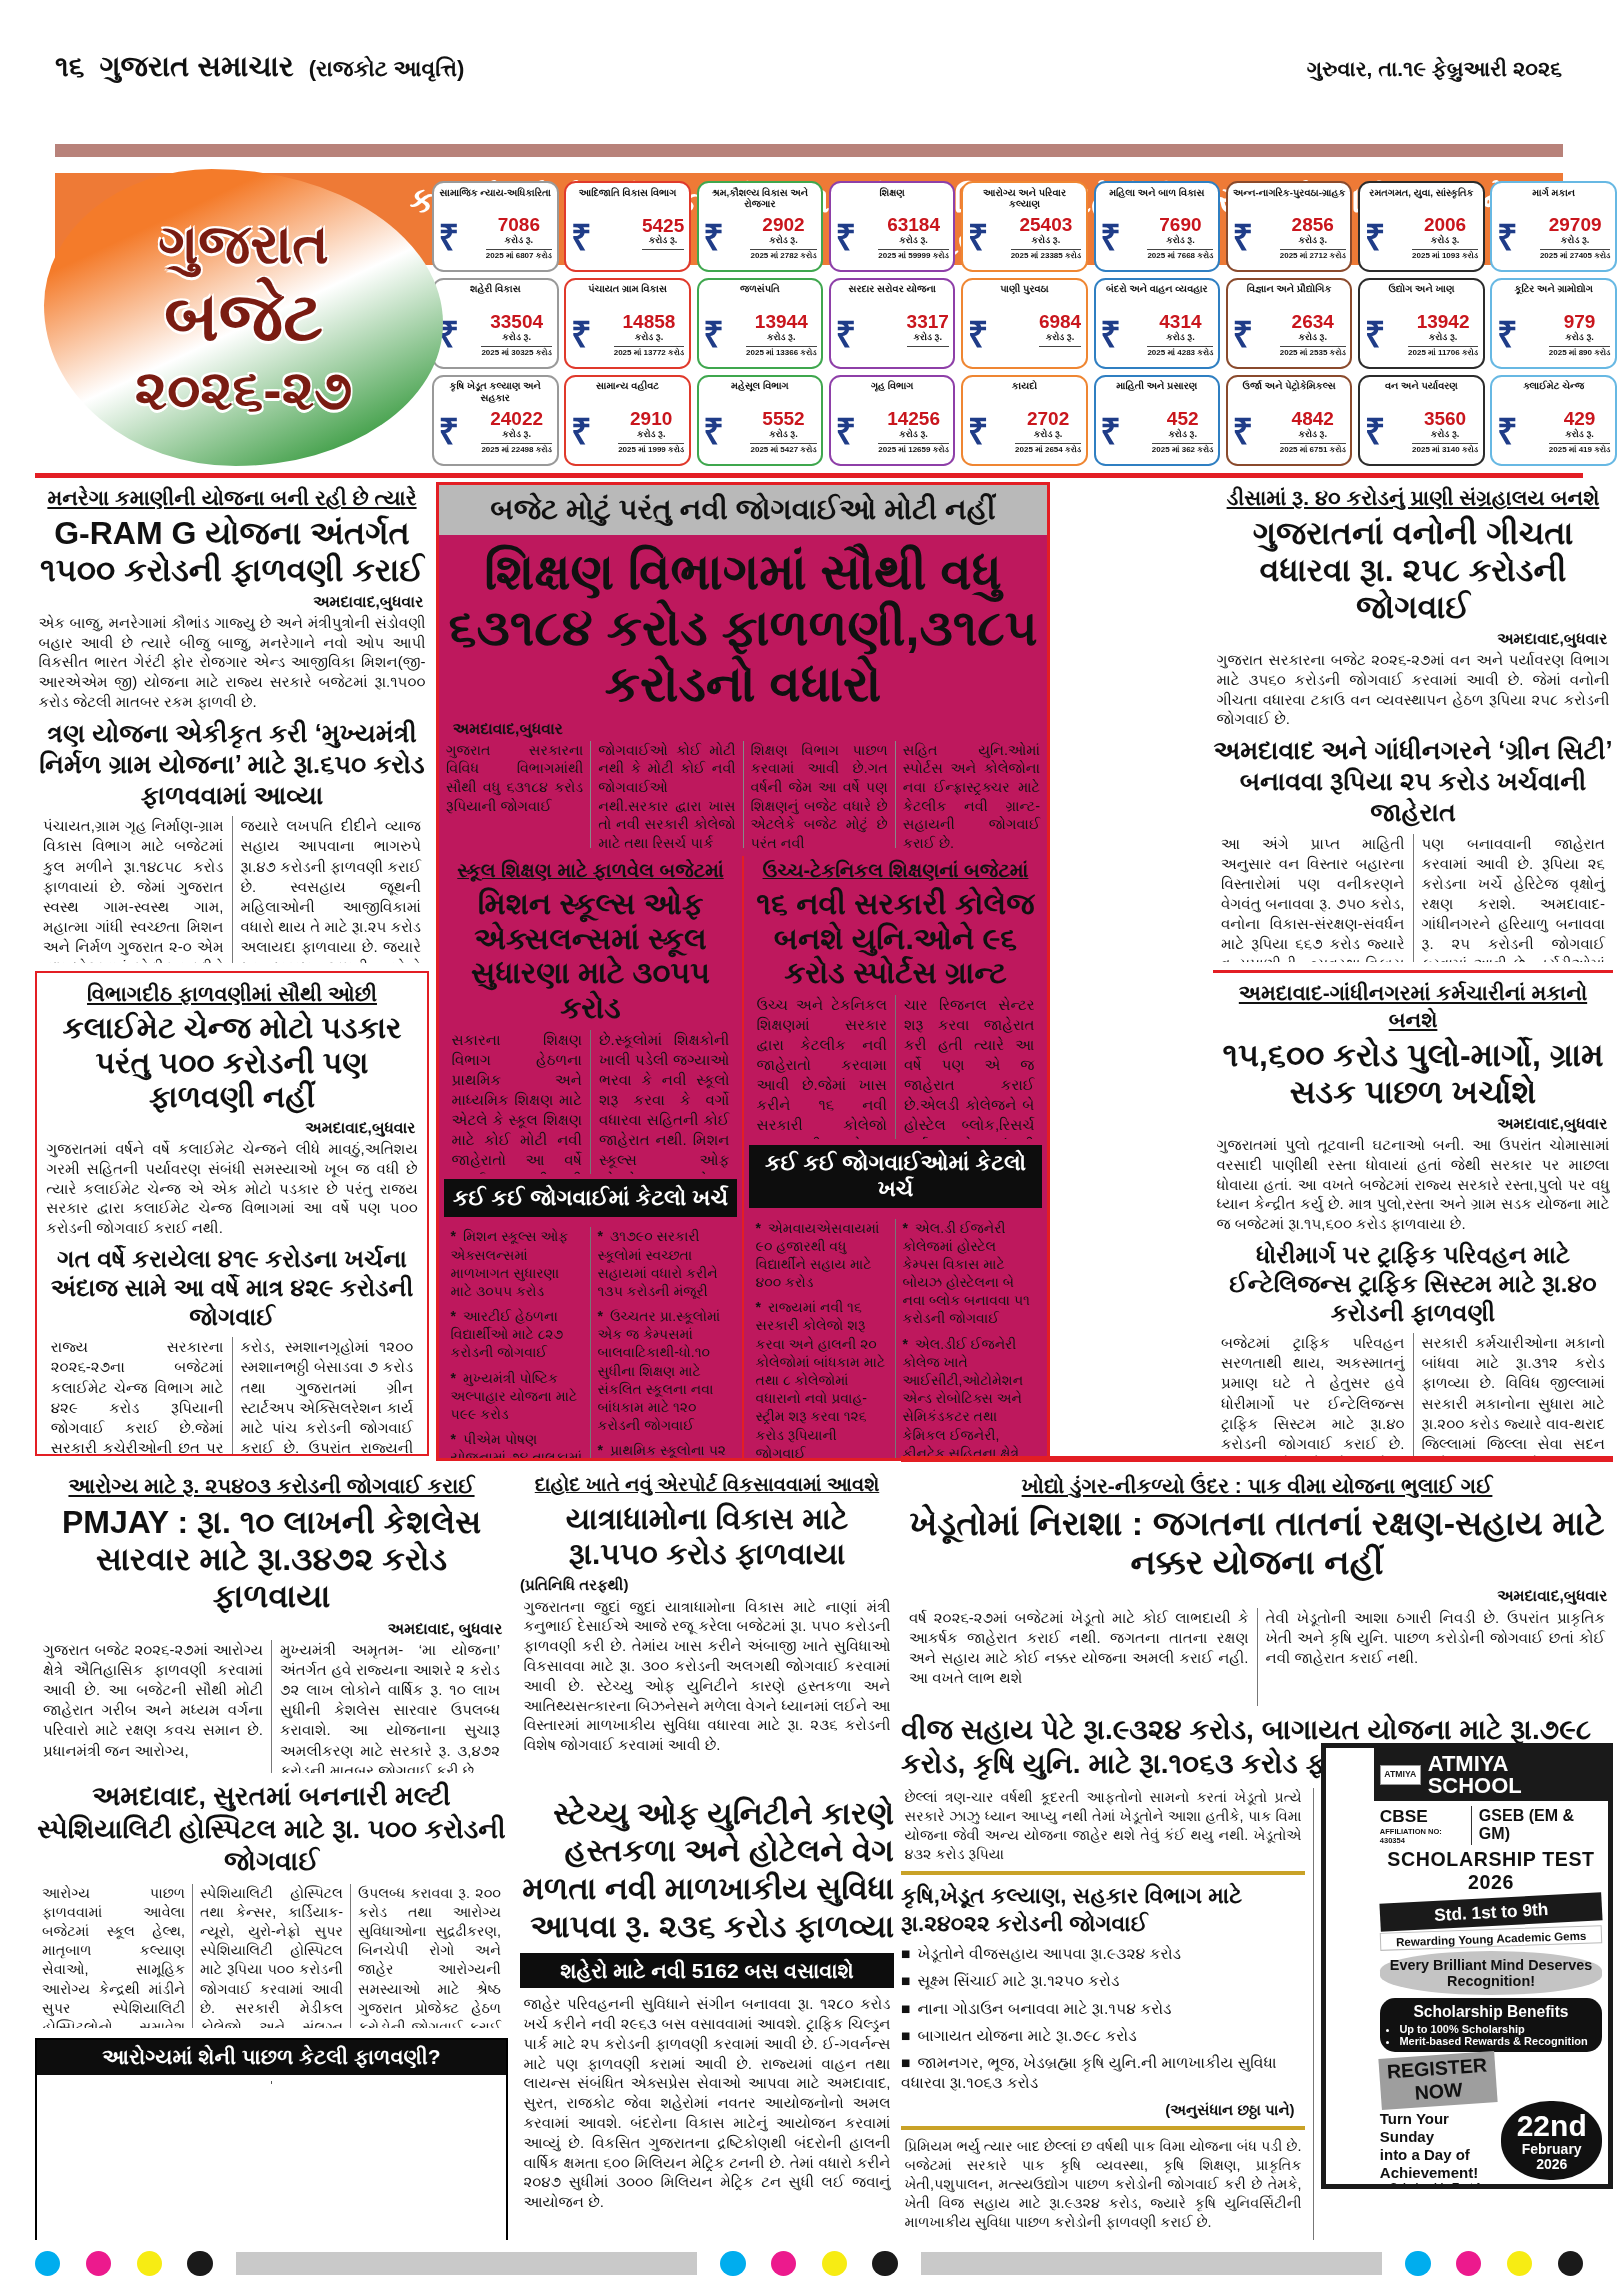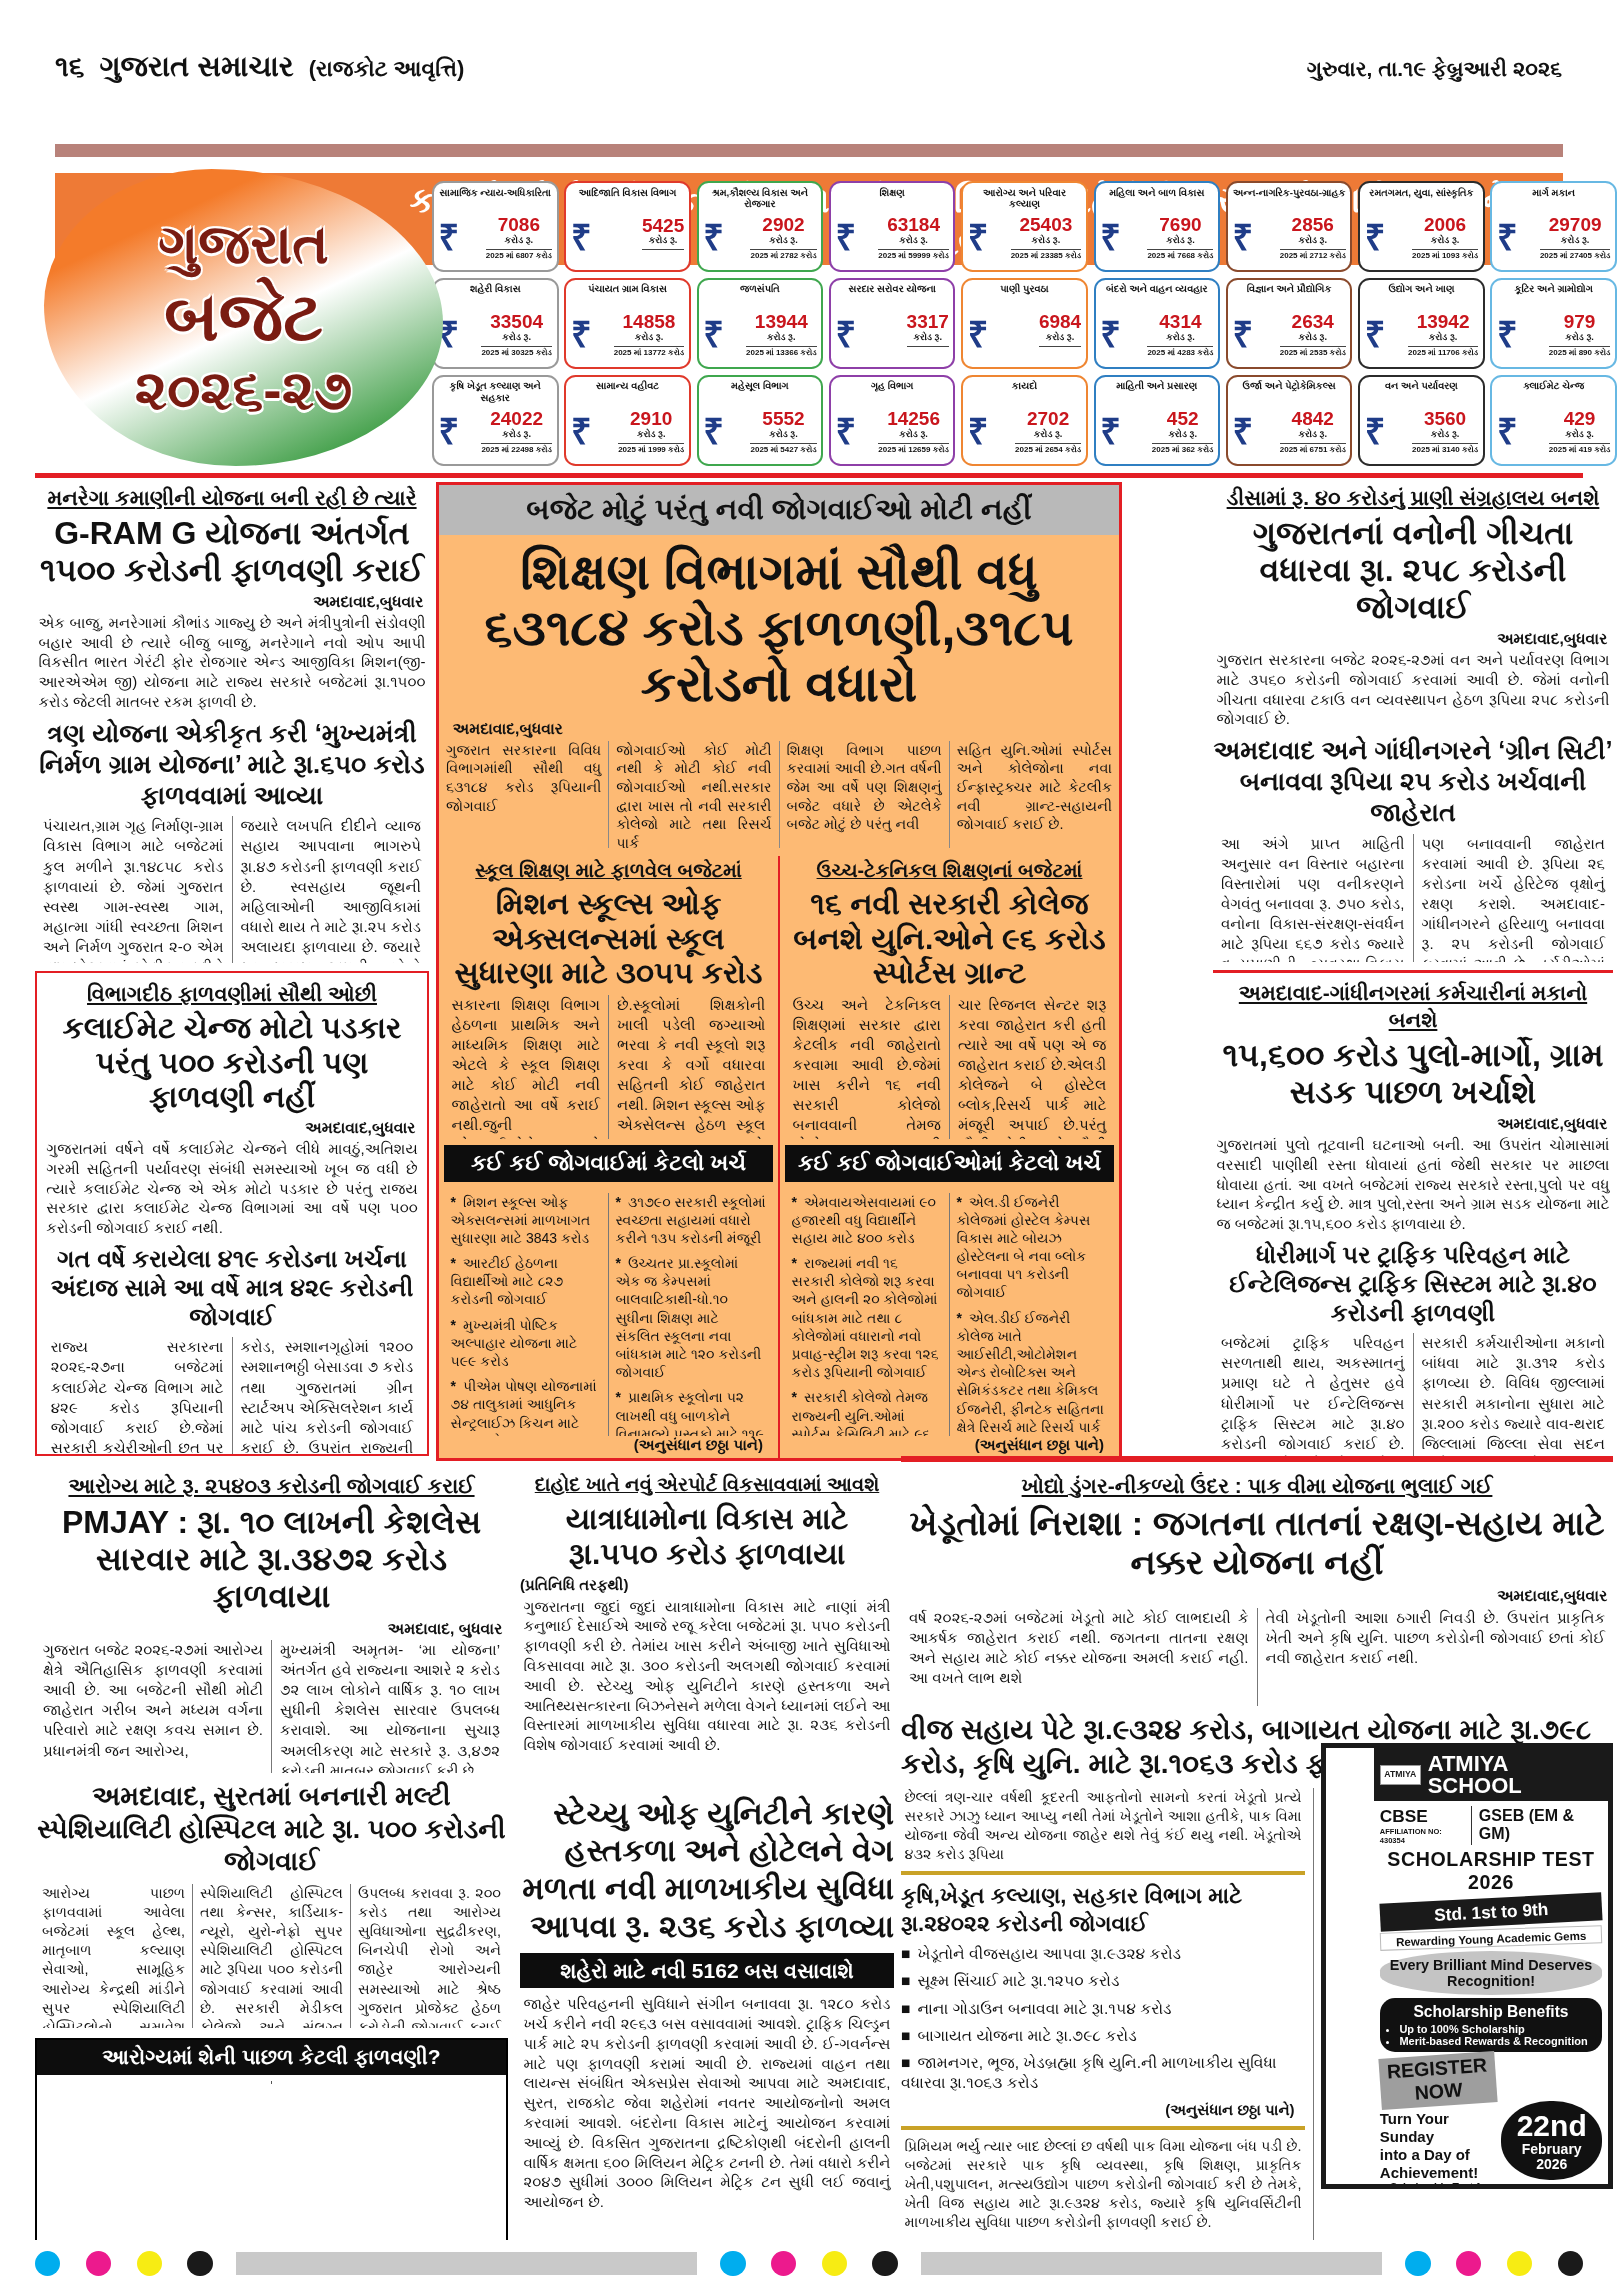--- a/index.html
+++ b/index.html
@@ -55,7 +55,7 @@
   .highlight{background:#c7d8ee;font-weight:bold;font-size:24px;line-height:1.3;padding:7px 10.4px;margin:8px 3.5px 3.5px;text-align:left;}
   
   .colL{position:absolute;left:35px;top:484px;width:394px;height:975px;}
-  .colC{position:absolute;left:436px;top:482px;width:686px;height:979px;border:3.5px solid #e31e24;background:#fdba74;box-sizing:border-box;overflow:hidden;}
+  .colC{position:absolute;left:436px;top:482px;width:614px;height:979px;border:3.5px solid #e31e24;background:#be185d;box-sizing:border-box;overflow:hidden;}
   .colR{position:absolute;left:1213px;top:484px;width:400px;height:975px;}
   .graybar{background:#b9b9b9;font-size:29px;font-weight:bold;text-align:center;padding:8px 0;}
   .bighl{font-size:50px;line-height:1.12;text-align:center;font-weight:bold;padding:9.2px 7px 5.8px;}

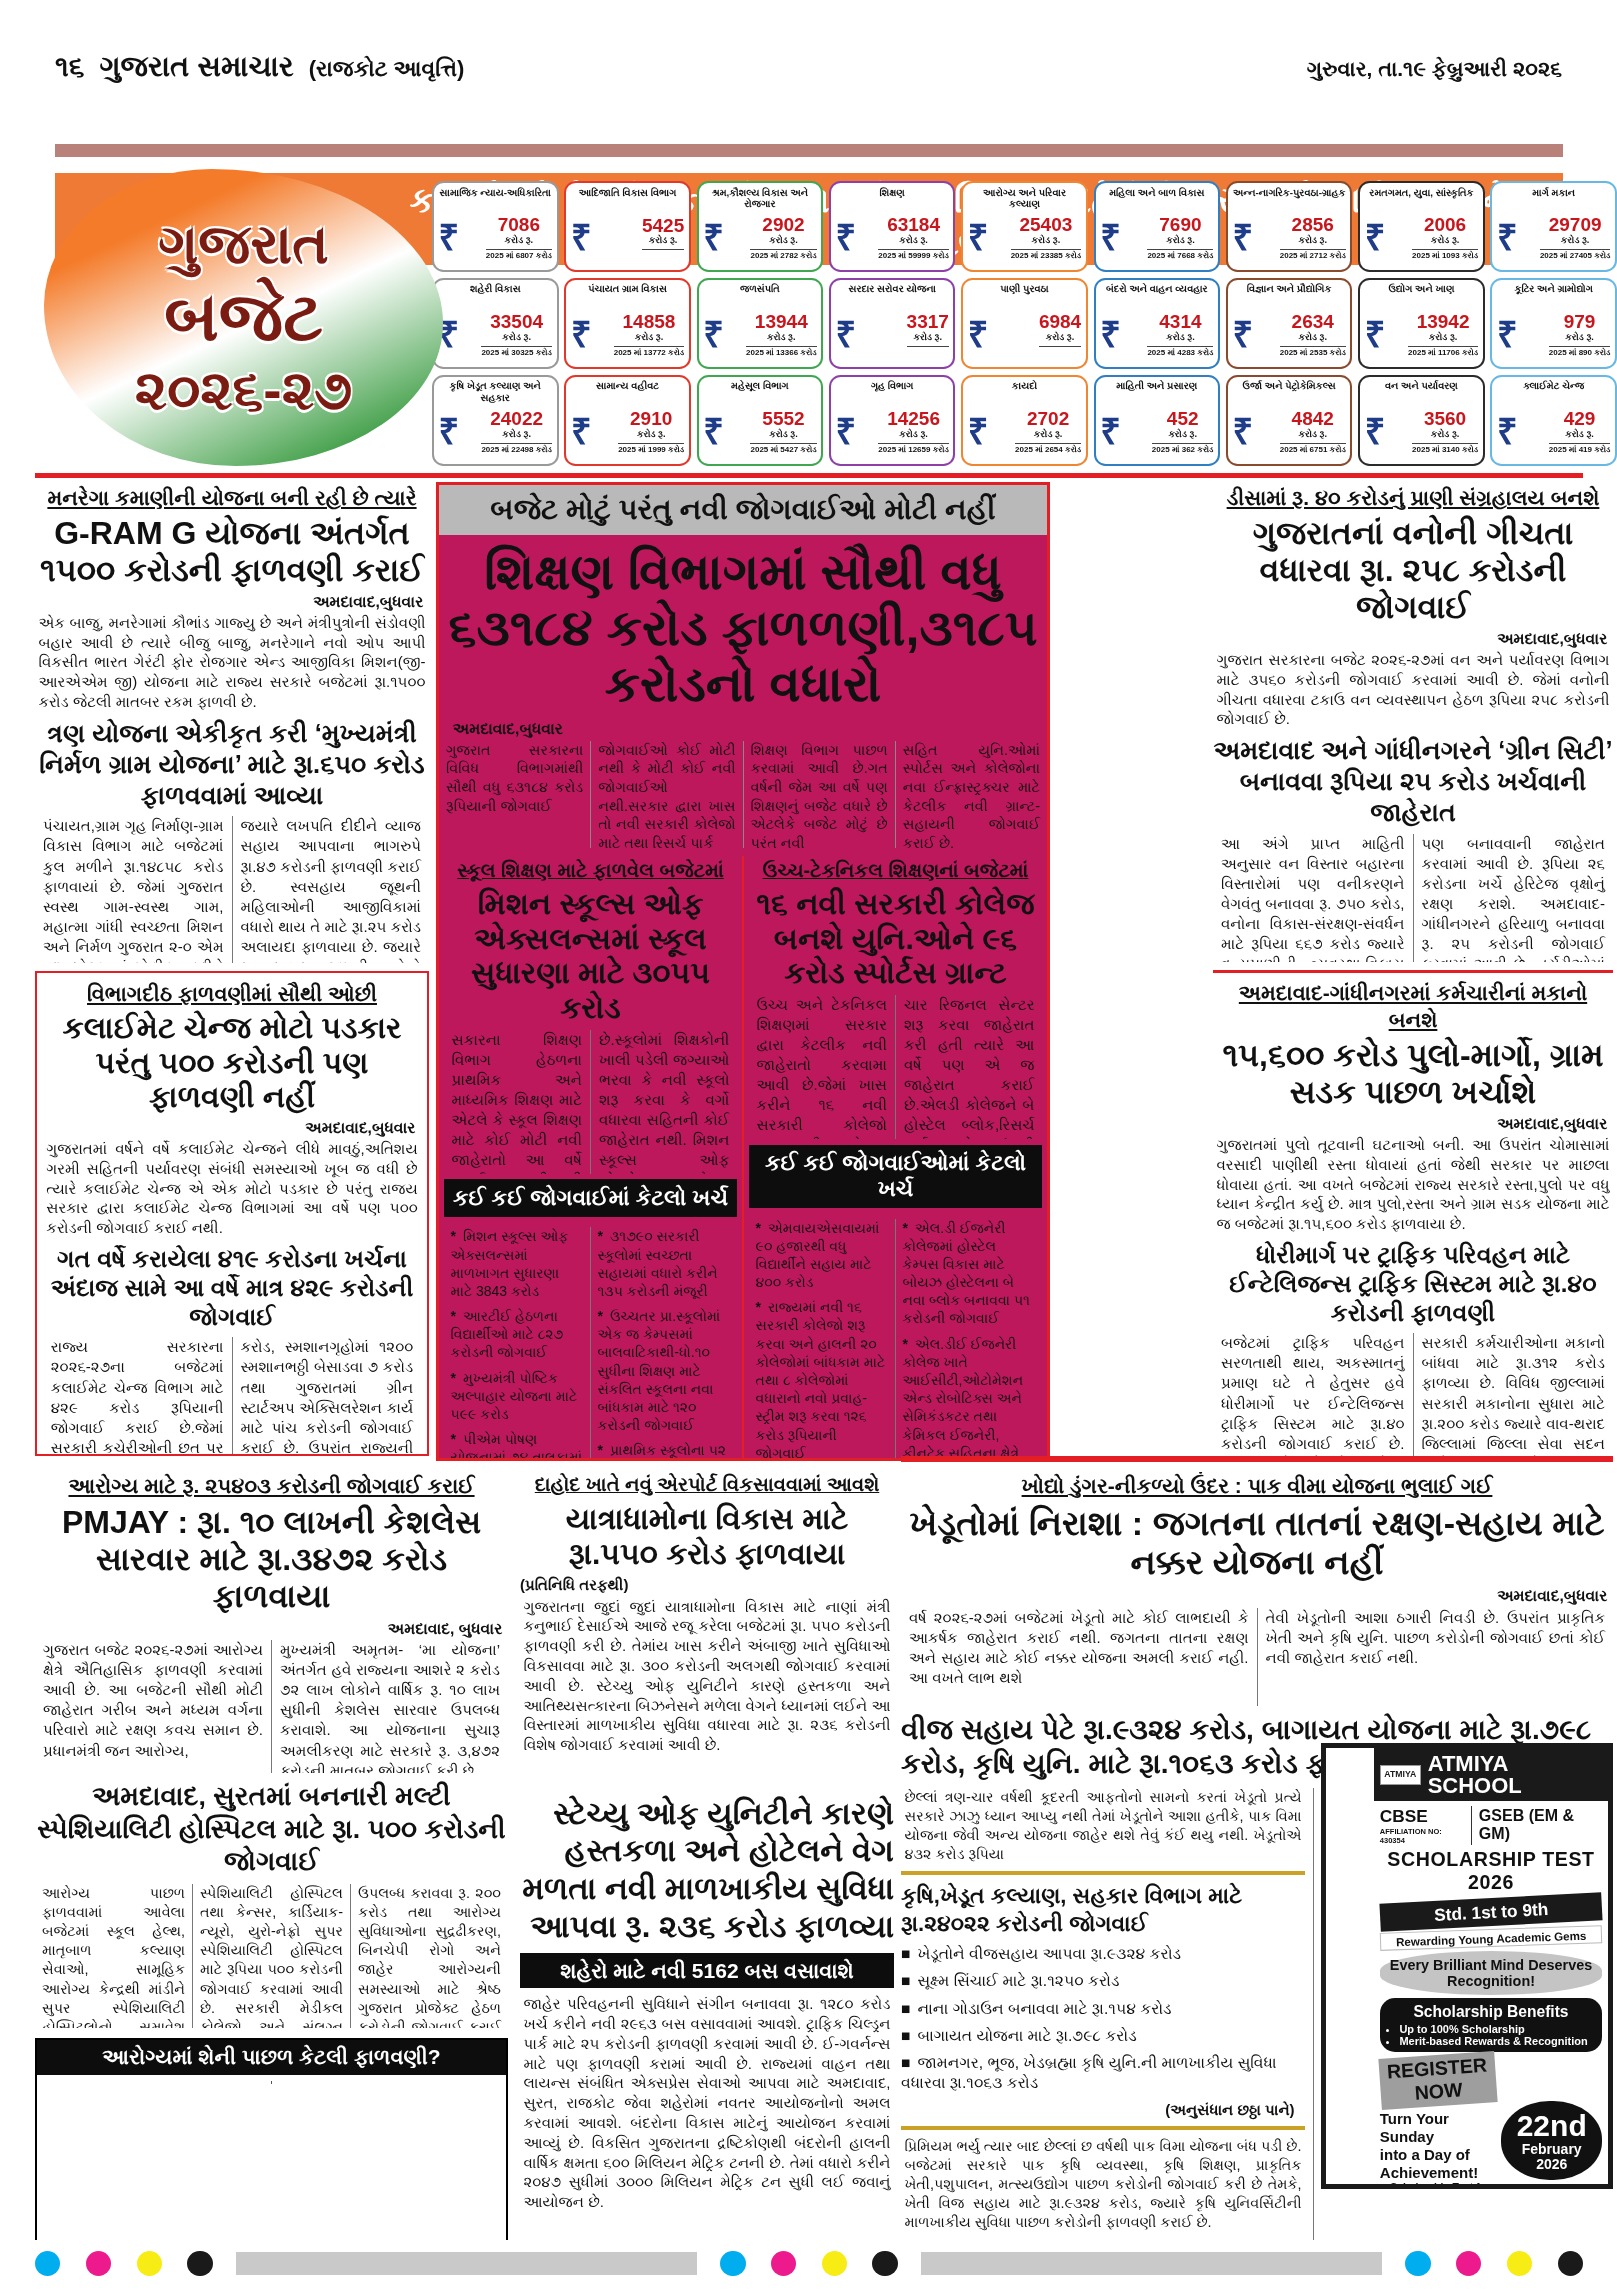--- a/index.html
+++ b/index.html
@@ -489,7 +489,7 @@
         <div style="height:248px;overflow:hidden;">
           <ul class="blist">
 
-          <li><span class="star">*</span><span>મિશન સ્કૂલ્સ ઓફ એક્સલન્સમાં માળખાગત સુધારણા માટે 3843 કરોડ</span></li>
+          <li><span class="star">*</span><span>મિશન સ્કૂલ્સ ઓફ એક્સલન્સમાં માળખાગત સુધારણા માટે ૩૦૫૫ કરોડ</span></li>
               <li><span class="star">*</span><span>આરટીઈ હેઠળના વિદ્યાર્થીઓ માટે ૮૨૭ કરોડની જોગવાઈ</span></li>
               <li><span class="star">*</span><span>મુખ્યમંત્રી પોષ્ટિક અલ્પાહાર યોજના માટે ૫૯૯ કરોડ</span></li>
               <li><span class="star">*</span><span>પીએમ પોષણ યોજનામાં ૭૪ તાલુકામાં આધુનિક સેન્ટ્રલાઈઝ કિચન માટે ૫૫૨ કરોડ</span></li>

